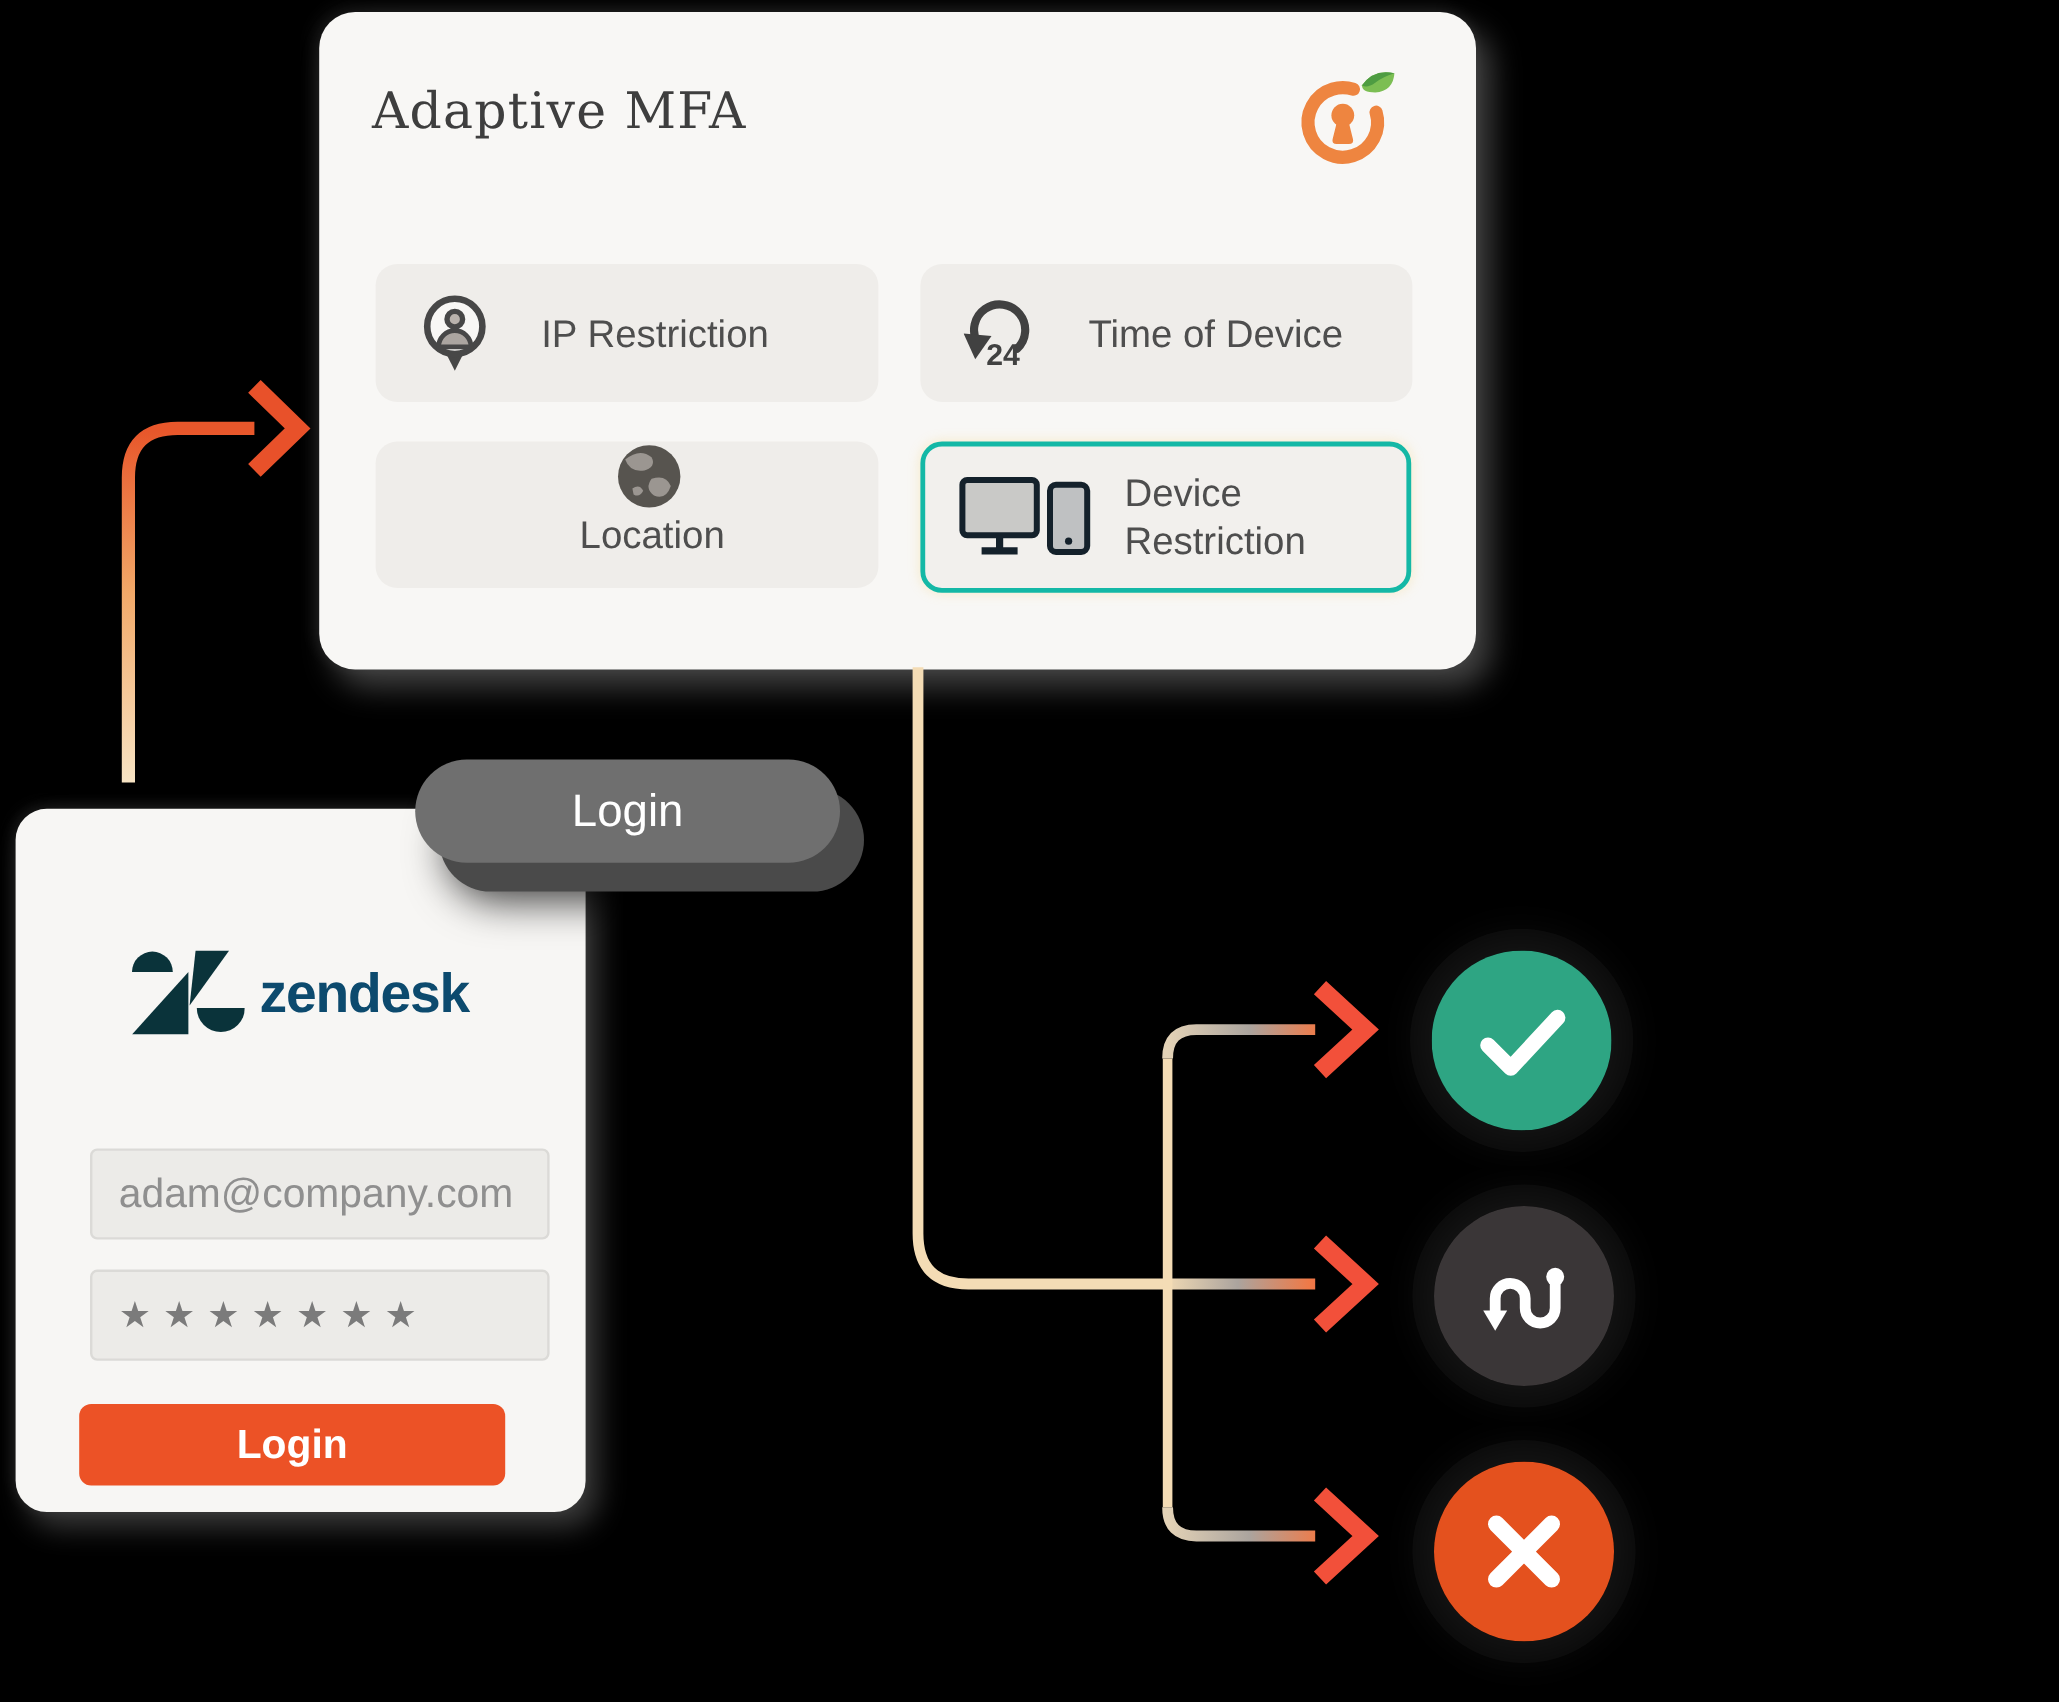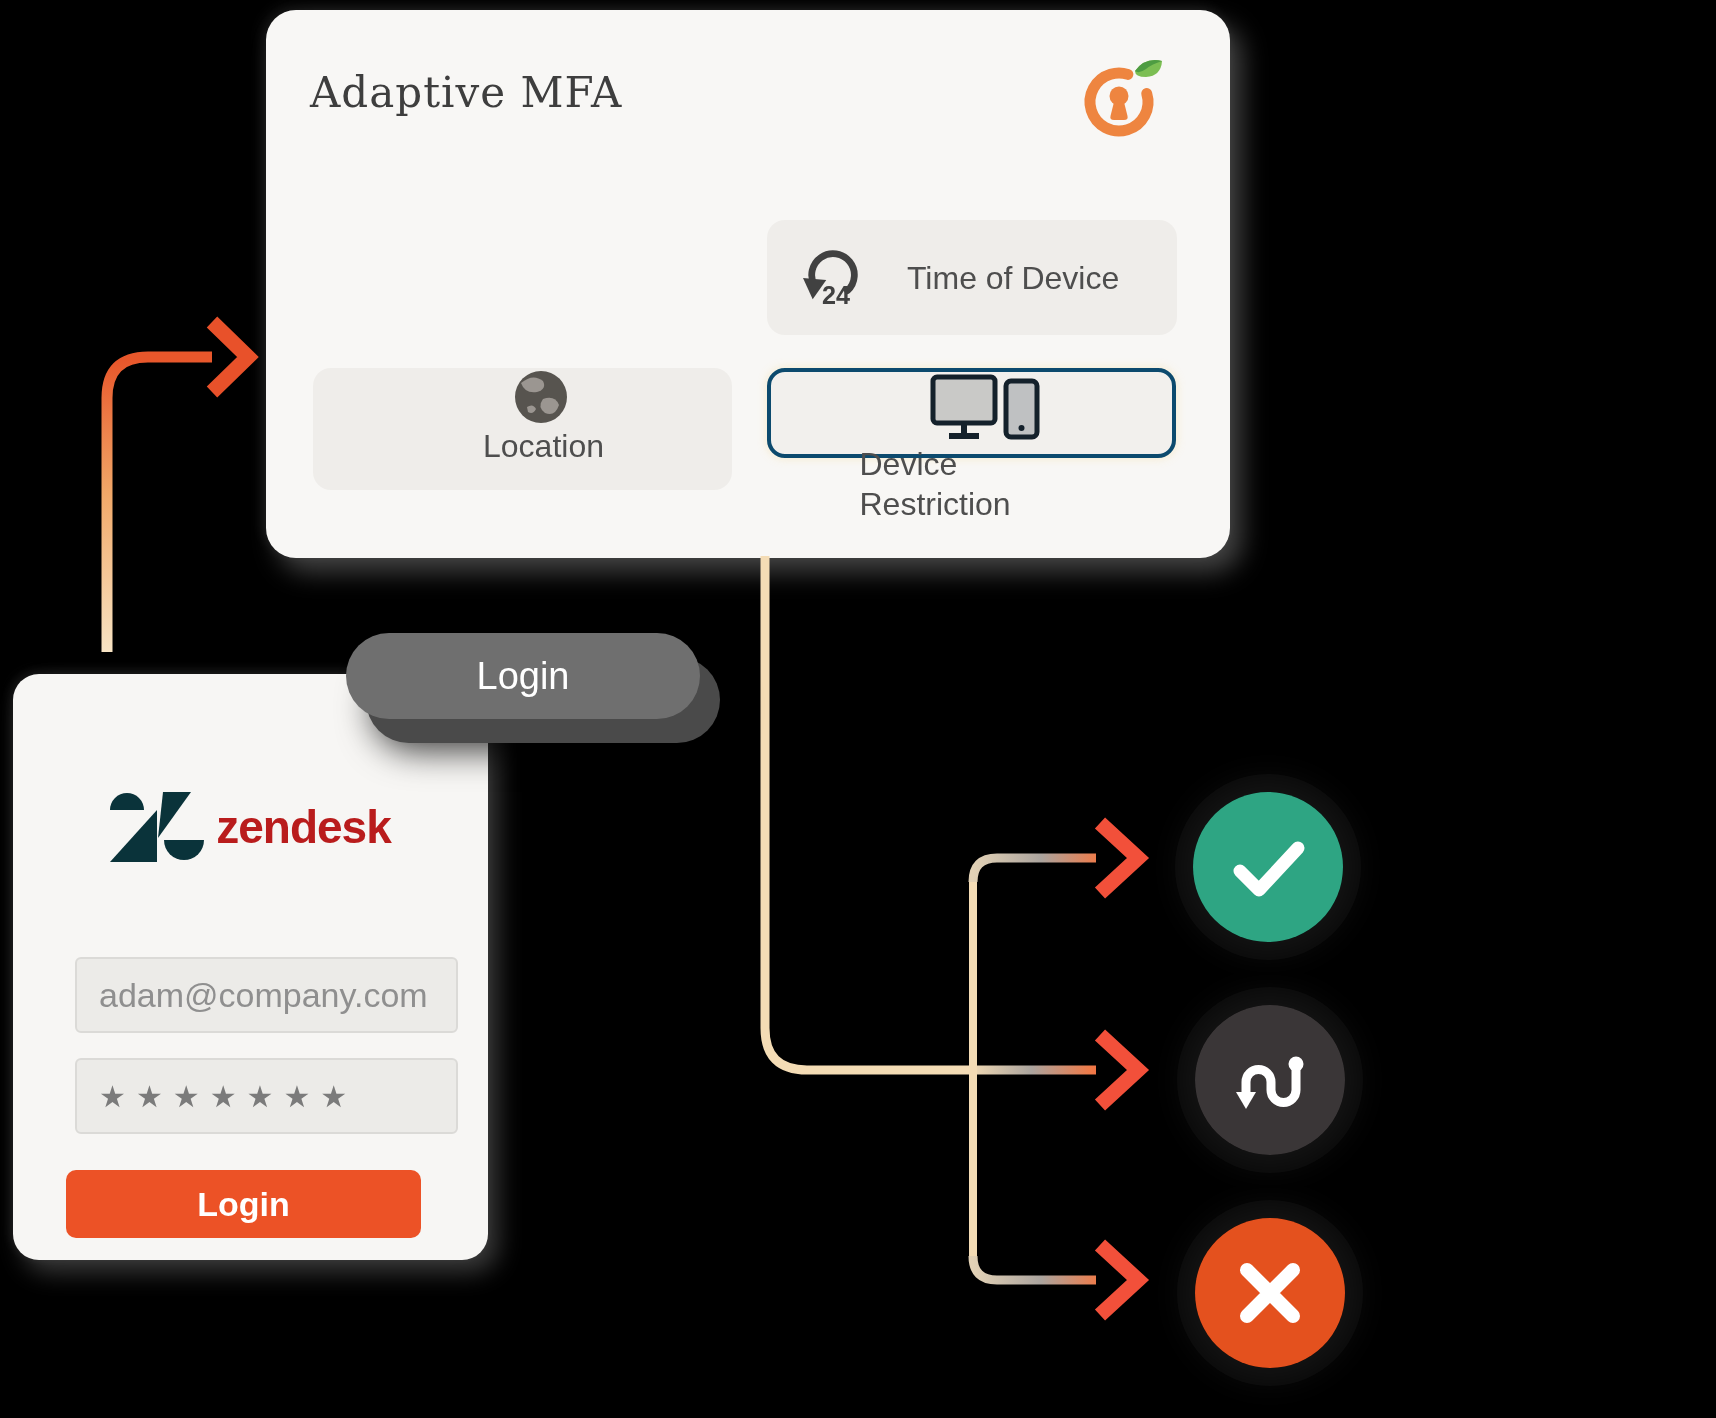--- a/index.html
+++ b/index.html
@@ -68,6 +68,15 @@
       <path d="M -4.5 -2 L 4.5 -2 L 8.5 14 Q 9.5 18 5 18 L -5 18 Q -9.5 18 -8.5 14 Z" fill="#EE8540"></path>
     </svg>
 
+    <div class="chip chip-ip">
+      <svg class="icon" width="60" height="68" viewBox="-30 -34 60 68">
+        <path d="M -9 13 L 0 31 L 9 13 Z" fill="#474747"></path>
+        <circle cx="0" cy="-6" r="23" fill="#F8F7F5" stroke="#474747" stroke-width="5.5"></circle>
+        <circle cx="0" cy="-12" r="6.5" fill="#B9B2AC" stroke="#474747" stroke-width="4.5"></circle>
+        <path d="M -13.5 11 A 13.5 13.5 0 0 1 13.5 11 Z" fill="#ABA5A0" stroke="#474747" stroke-width="4"></path>
+      </svg>
+      <div class="label">IP Restriction</div>
+    </div>
 
     <div class="chip chip-time">
       <svg class="icon" width="62" height="64" viewBox="-32 -32 64 64">

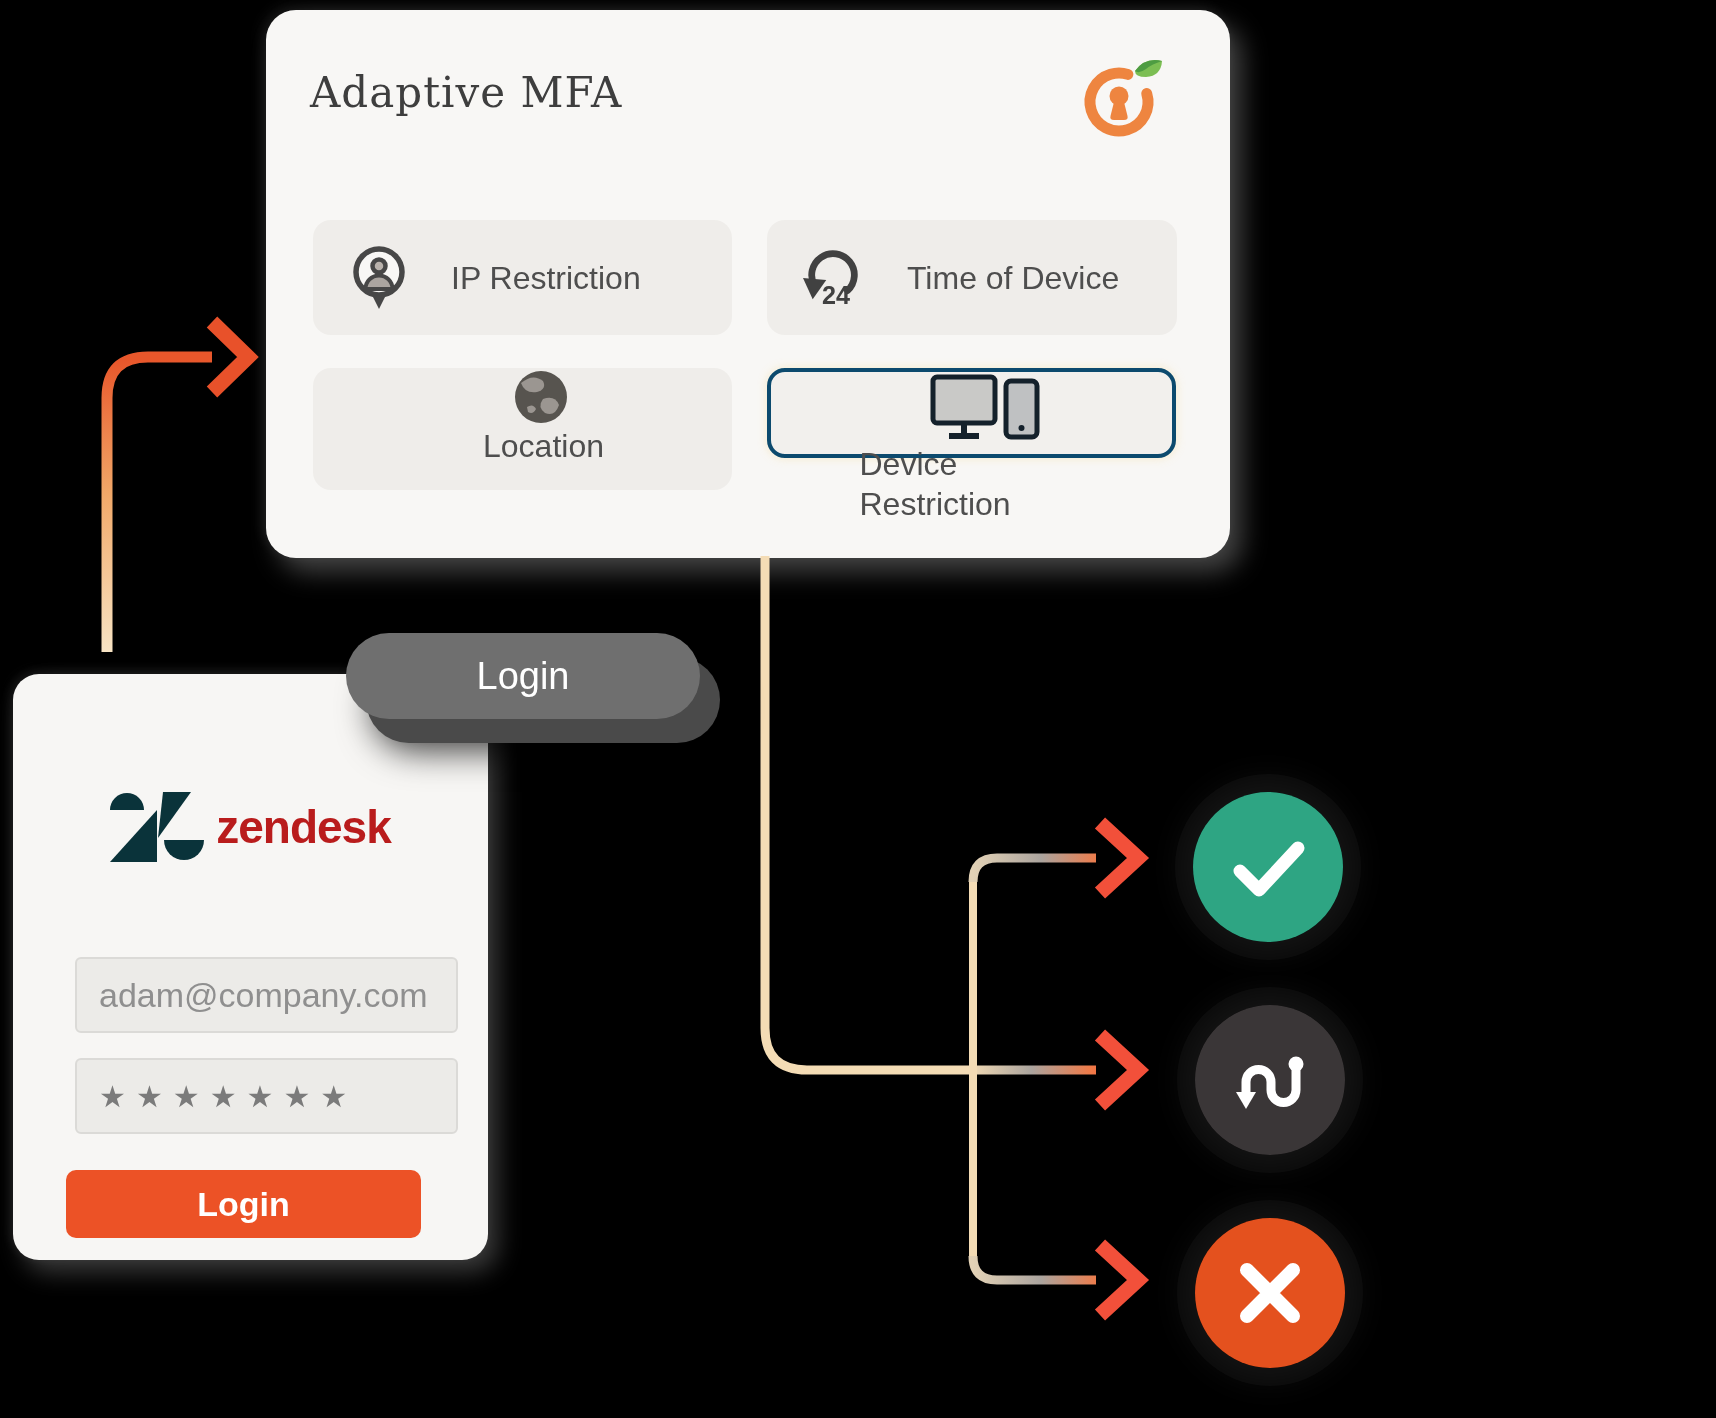--- a/index.html
+++ b/index.html
@@ -18,8 +18,8 @@
   .chip-ip{left:47px;top:210px;width:419px;height:115px;}
   .chip-time{left:501px;top:210px;width:410px;height:115px;align-items:center;}
   .chip-location{left:47px;top:358px;width:419px;height:122px;flex-direction:column;}
-  .chip-device{left:501px;top:358px;width:409px;height:90px;border:4px solid #0c4a6e;background:#F2F0ED;
-               box-shadow:0 0 10px rgba(247,212,120,.35);flex-direction:column;}
+  .chip-device{left:501px;top:358px;width:409px;height:126px;border:4px solid #14b8a6;background:#F2F0ED;
+               box-shadow:0 0 10px rgba(247,212,120,.35);}
   .chip-device .icon{margin-left:28px;}
   .chip-device .label{margin-left:26px;max-width:250px;}
 

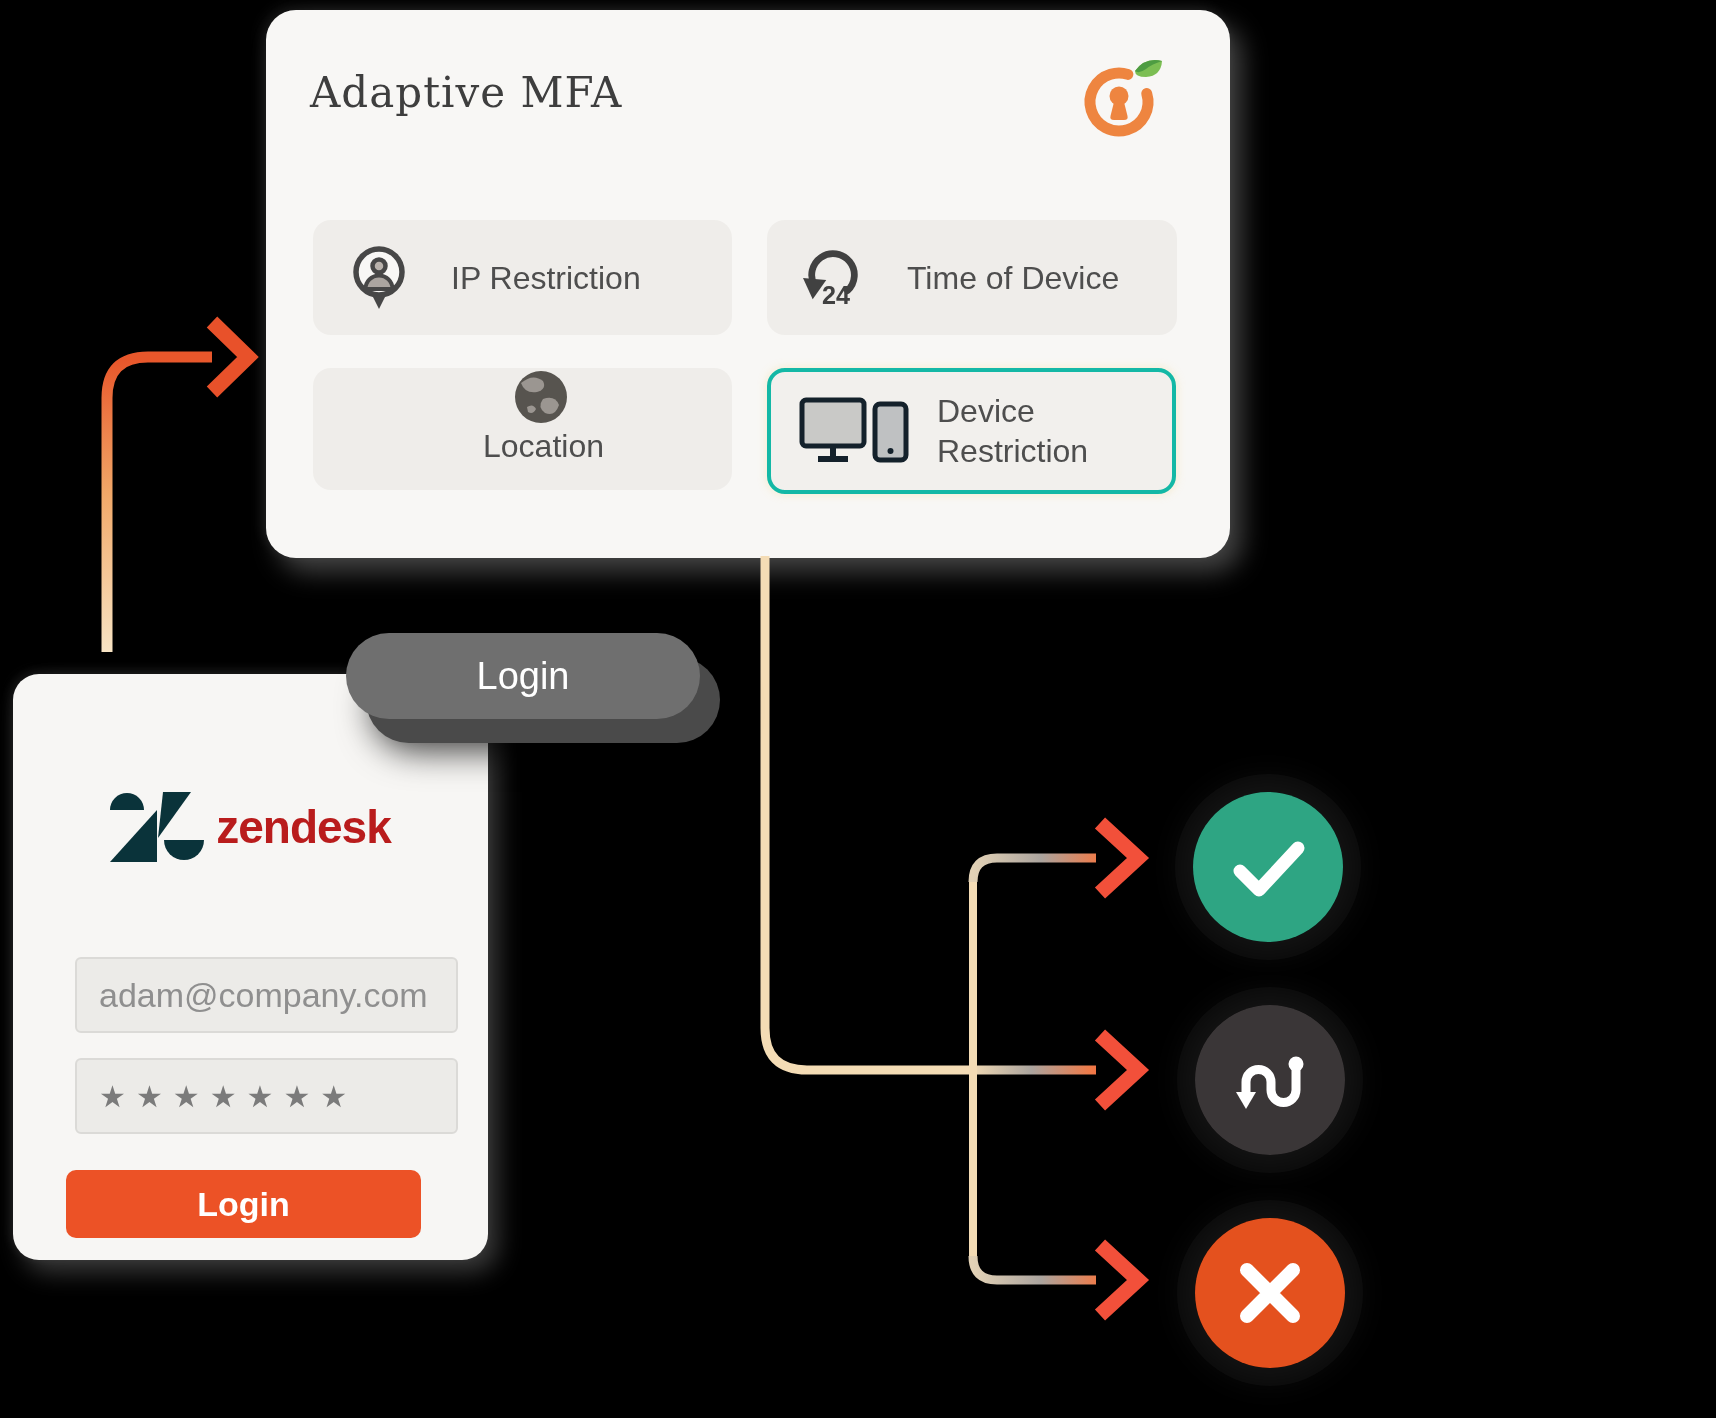--- a/index.html
+++ b/index.html
@@ -32,7 +32,7 @@
   .zd-card{position:absolute;left:13px;top:674px;width:475px;height:586px;background:#F7F6F4;border-radius:26px;z-index:5;
            box-shadow:10px 12px 24px rgba(165,165,165,.35), -3px -3px 12px rgba(120,120,120,.18);}
   .zd-brand{position:absolute;left:0;top:118px;width:100%;display:flex;align-items:center;justify-content:center;gap:12px;}
-  .zd-word{font-size:46px;font-weight:bold;color:#b91c1c;letter-spacing:-1px;}
+  .zd-word{font-size:46px;font-weight:bold;color:#0c4a6e;letter-spacing:-1px;}
   .zd-field{position:absolute;left:62px;width:383px;height:76px;background:#ECEBE8;border:2px solid #DBDAD7;
             border-radius:6px;box-sizing:border-box;display:flex;align-items:center;padding-left:22px;}
   .zd-email{top:283px;font-size:34px;color:#8F8F8F;}

